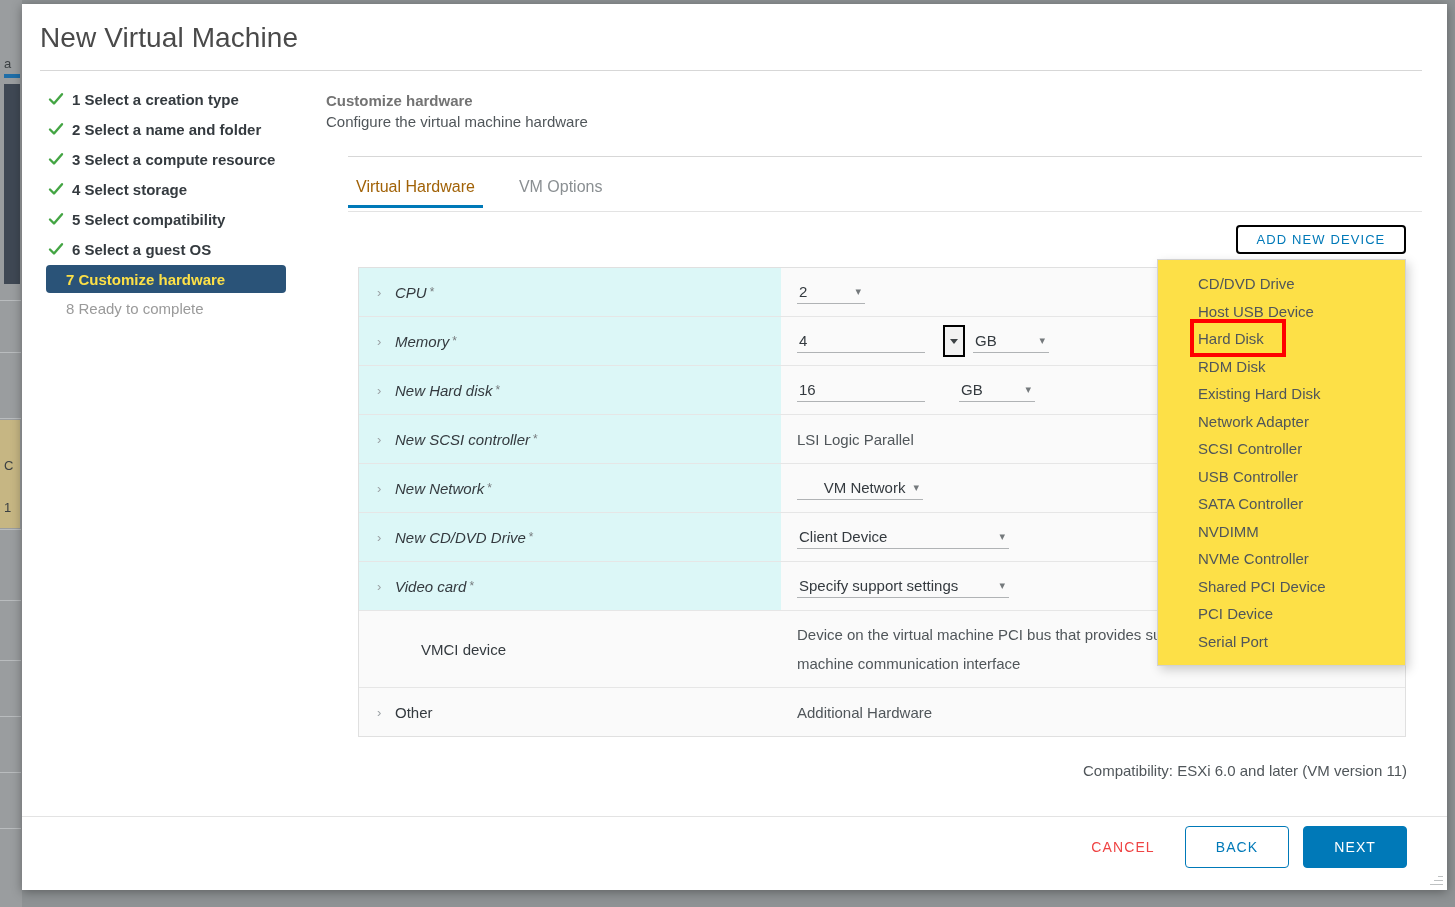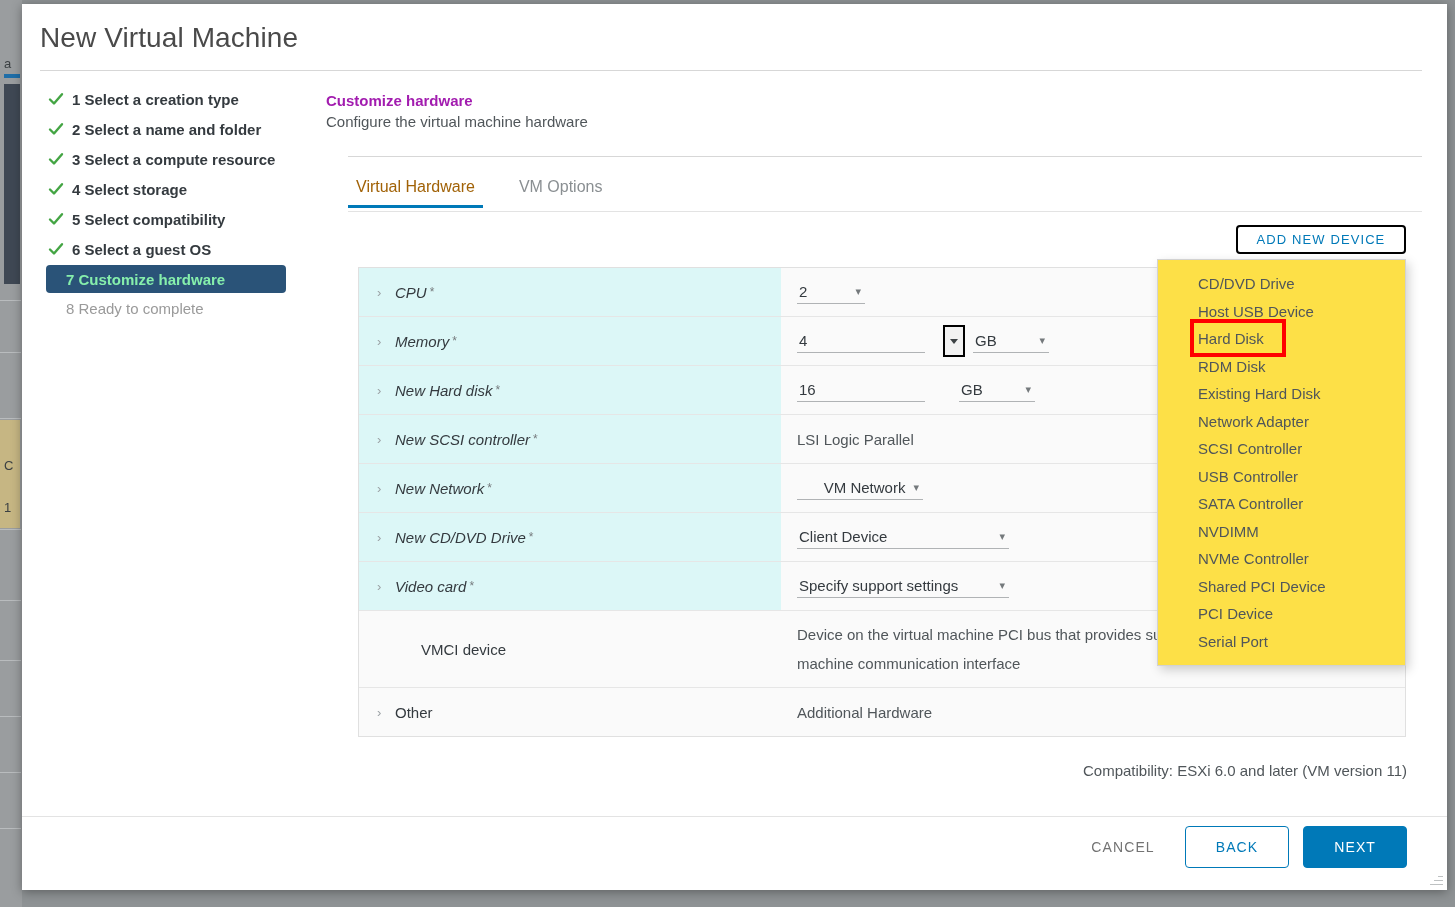--- a/index.html
+++ b/index.html
@@ -139,7 +139,7 @@
   .pane-title {
     font-size: 15px;
     font-weight: 700;
-    color: #a21caf;
+    color: #737373;
     margin: 0 0 4px 0;
   }
   .pane-sub {

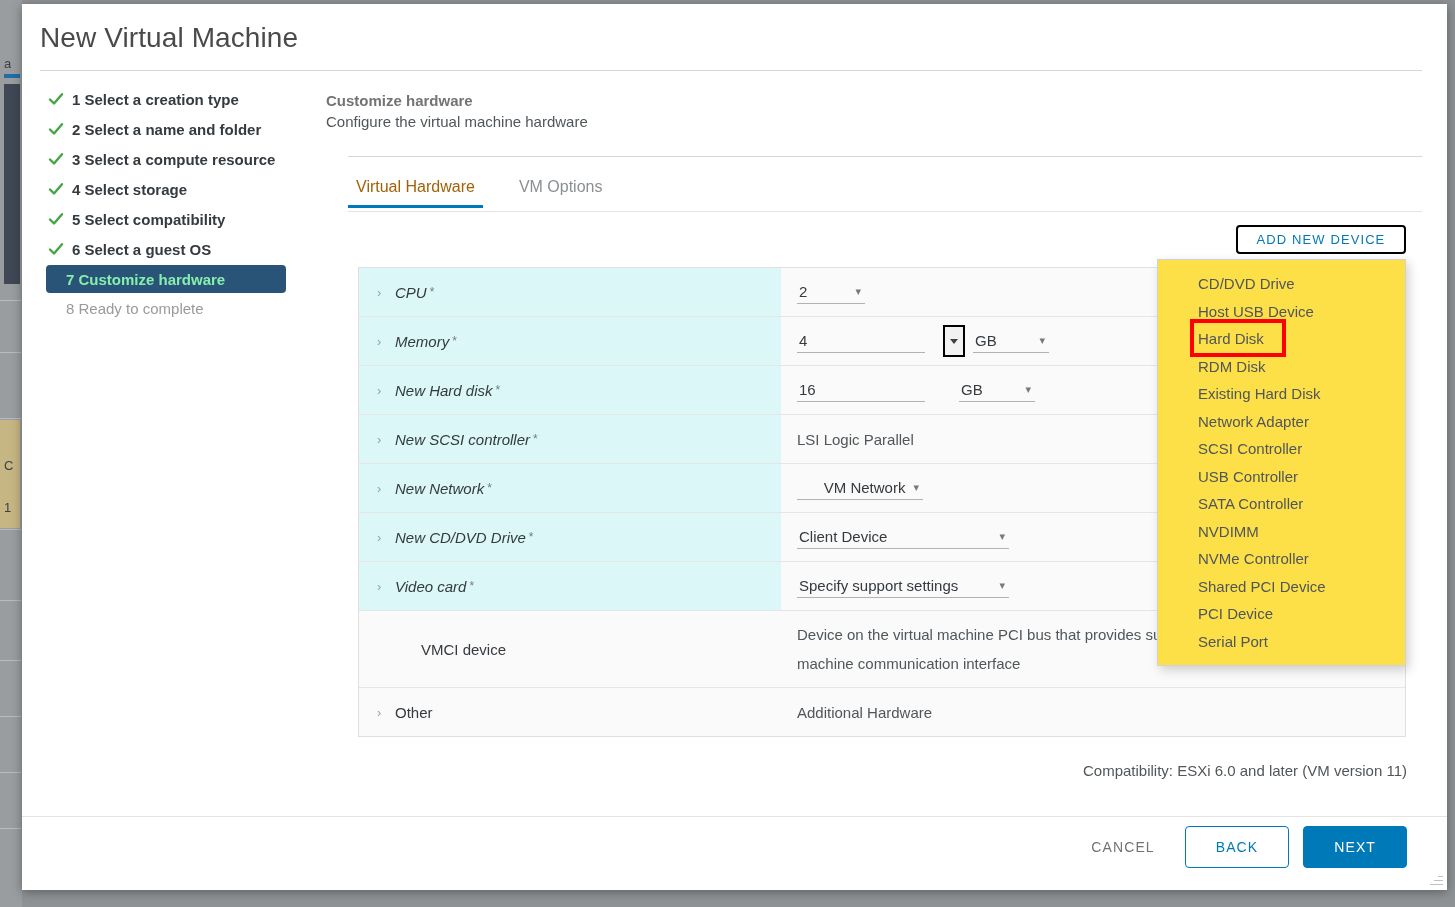--- a/index.html
+++ b/index.html
@@ -118,7 +118,7 @@
   }
   .step.active {
     background: #2a5378;
-    color: #86efac;
+    color: #fde047;
     border-radius: 4px;
     padding-left: 20px;
     width: 240px;

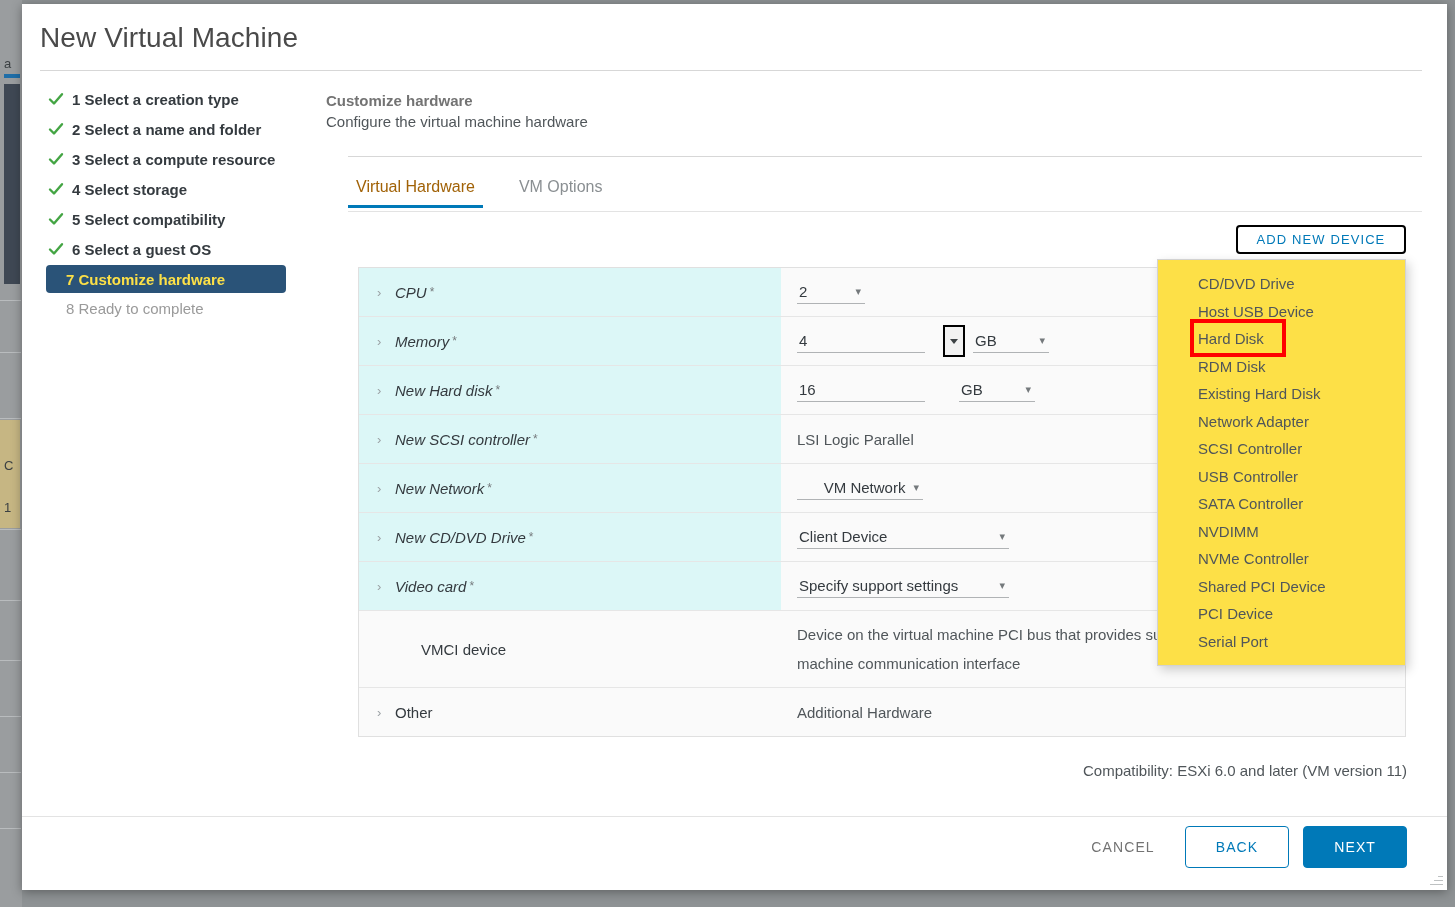--- a/index.html
+++ b/index.html
@@ -356,7 +356,7 @@
   .btn-flat {
     background: transparent;
     border: none;
-    color: #737373;
+    color: #ef4444;
     font-size: 14px;
     letter-spacing: 1.1px;
     padding: 10px 16px;

